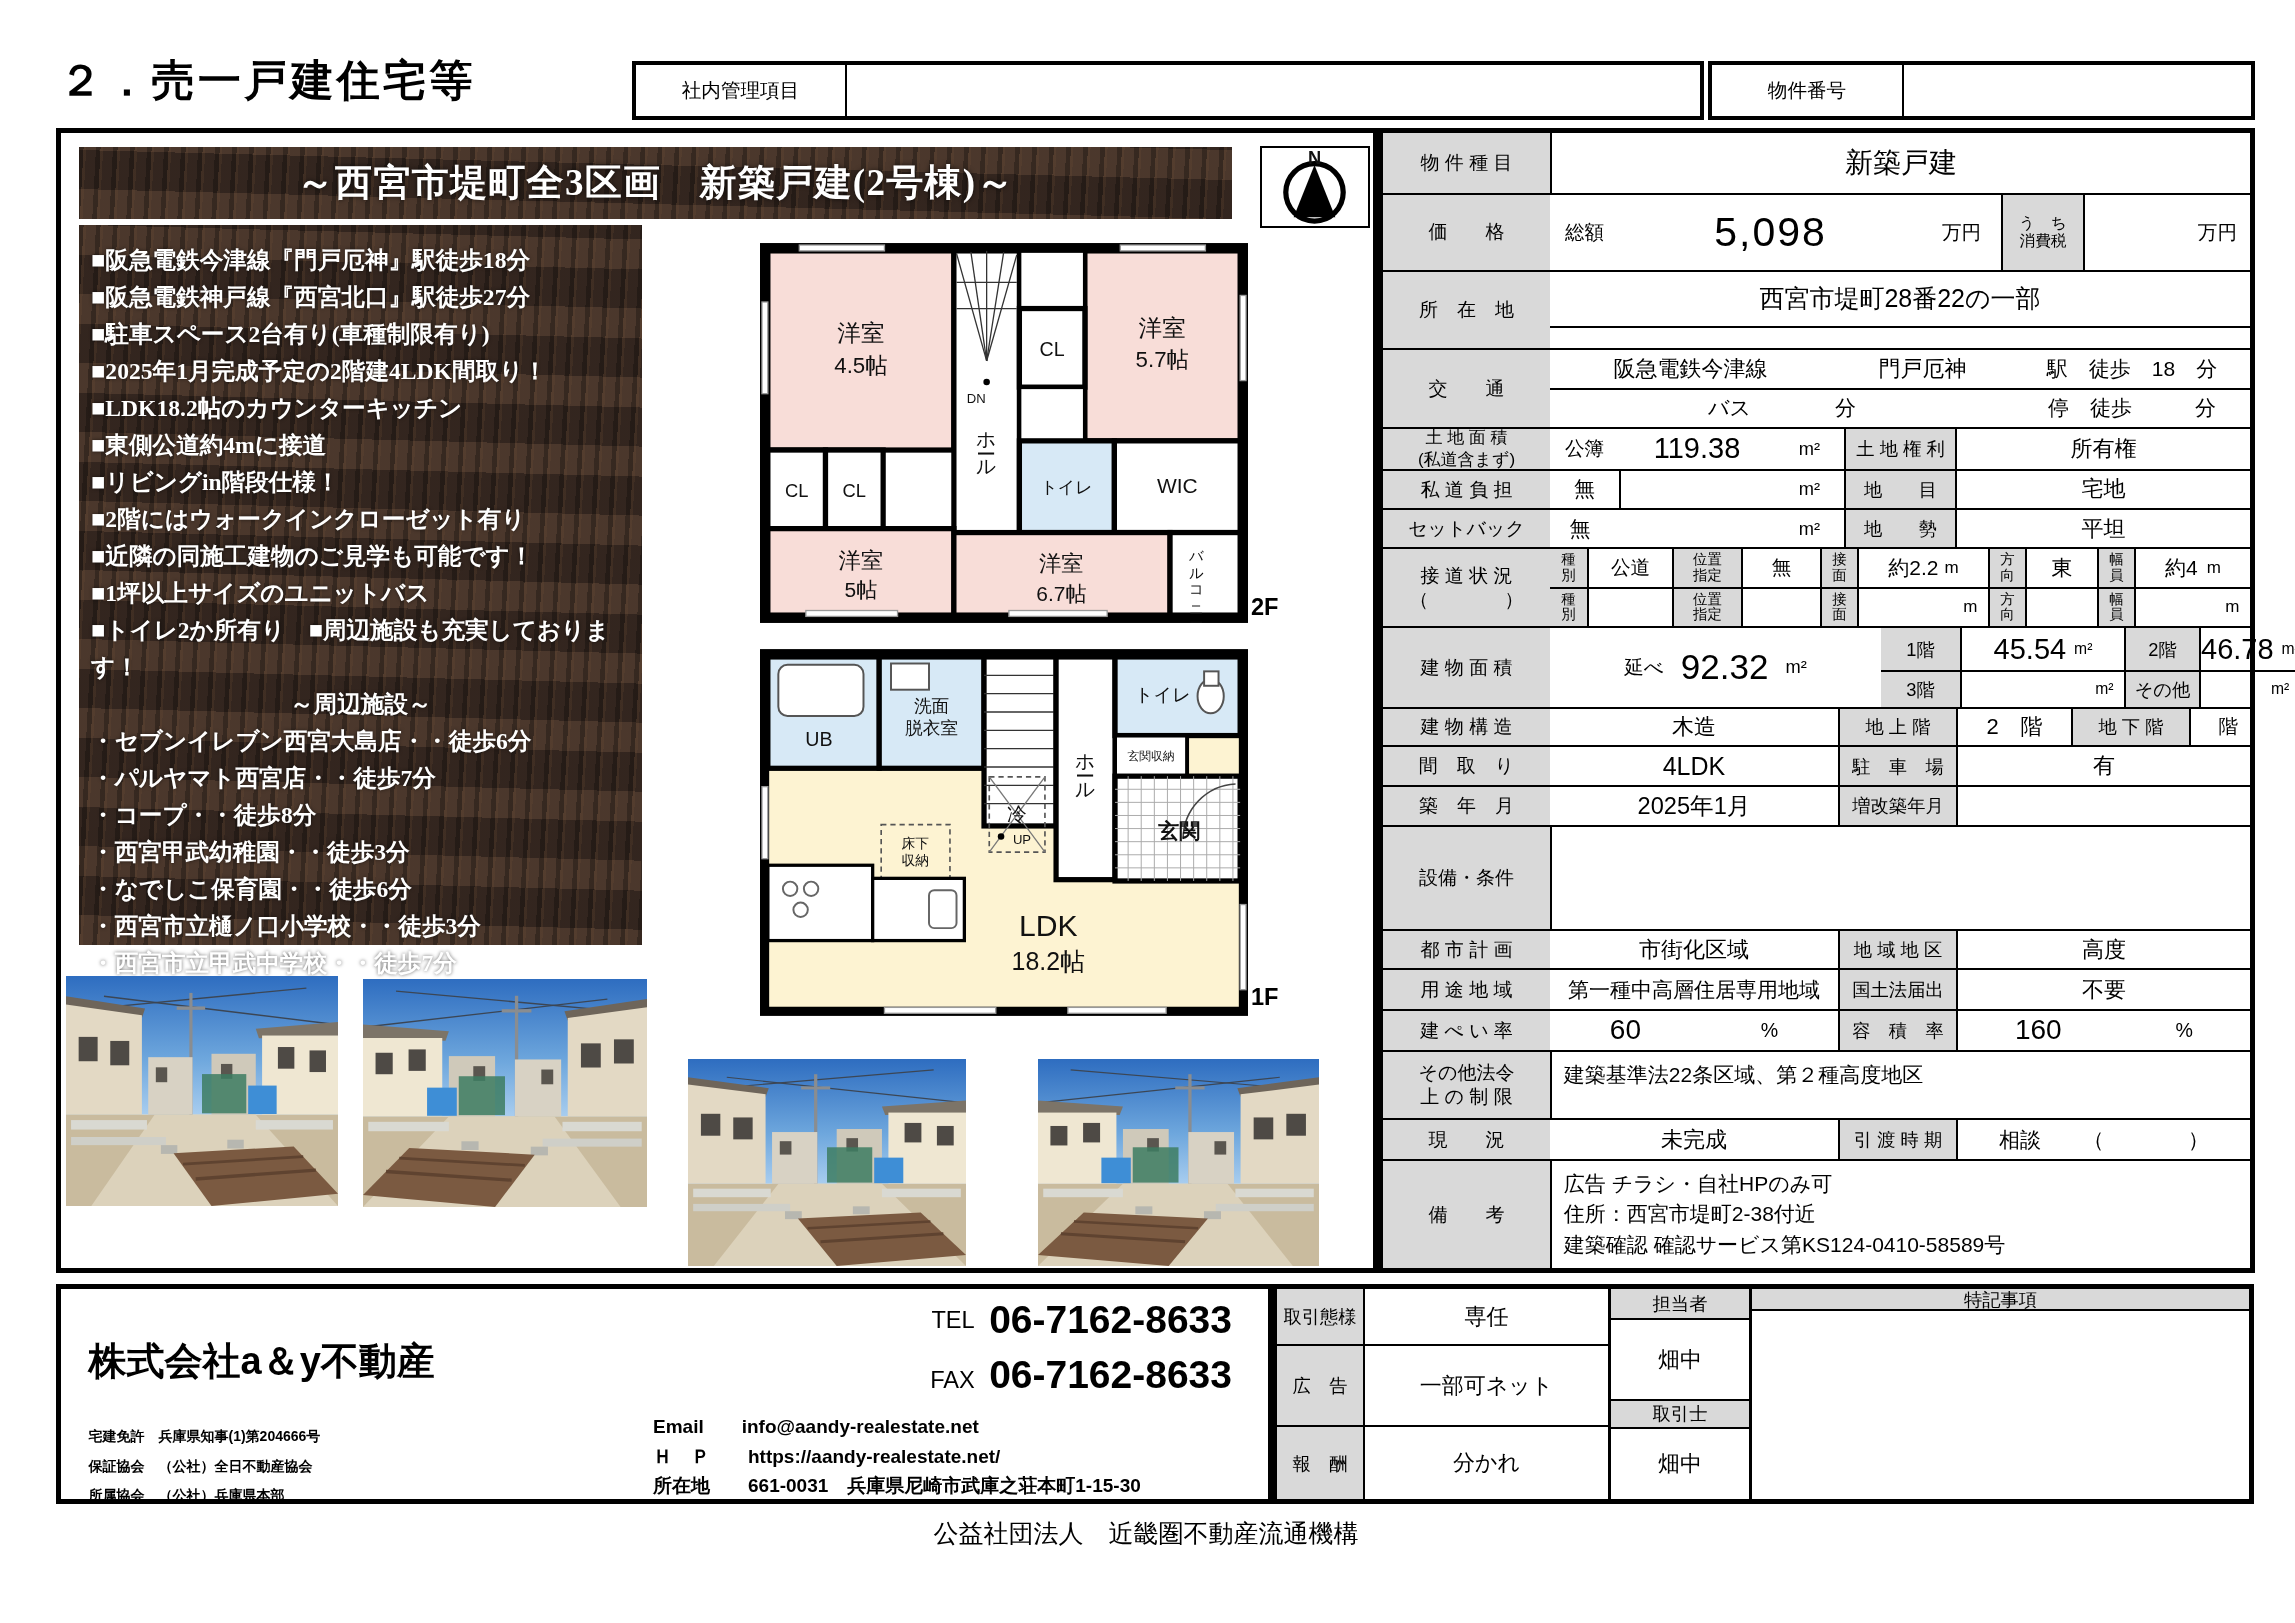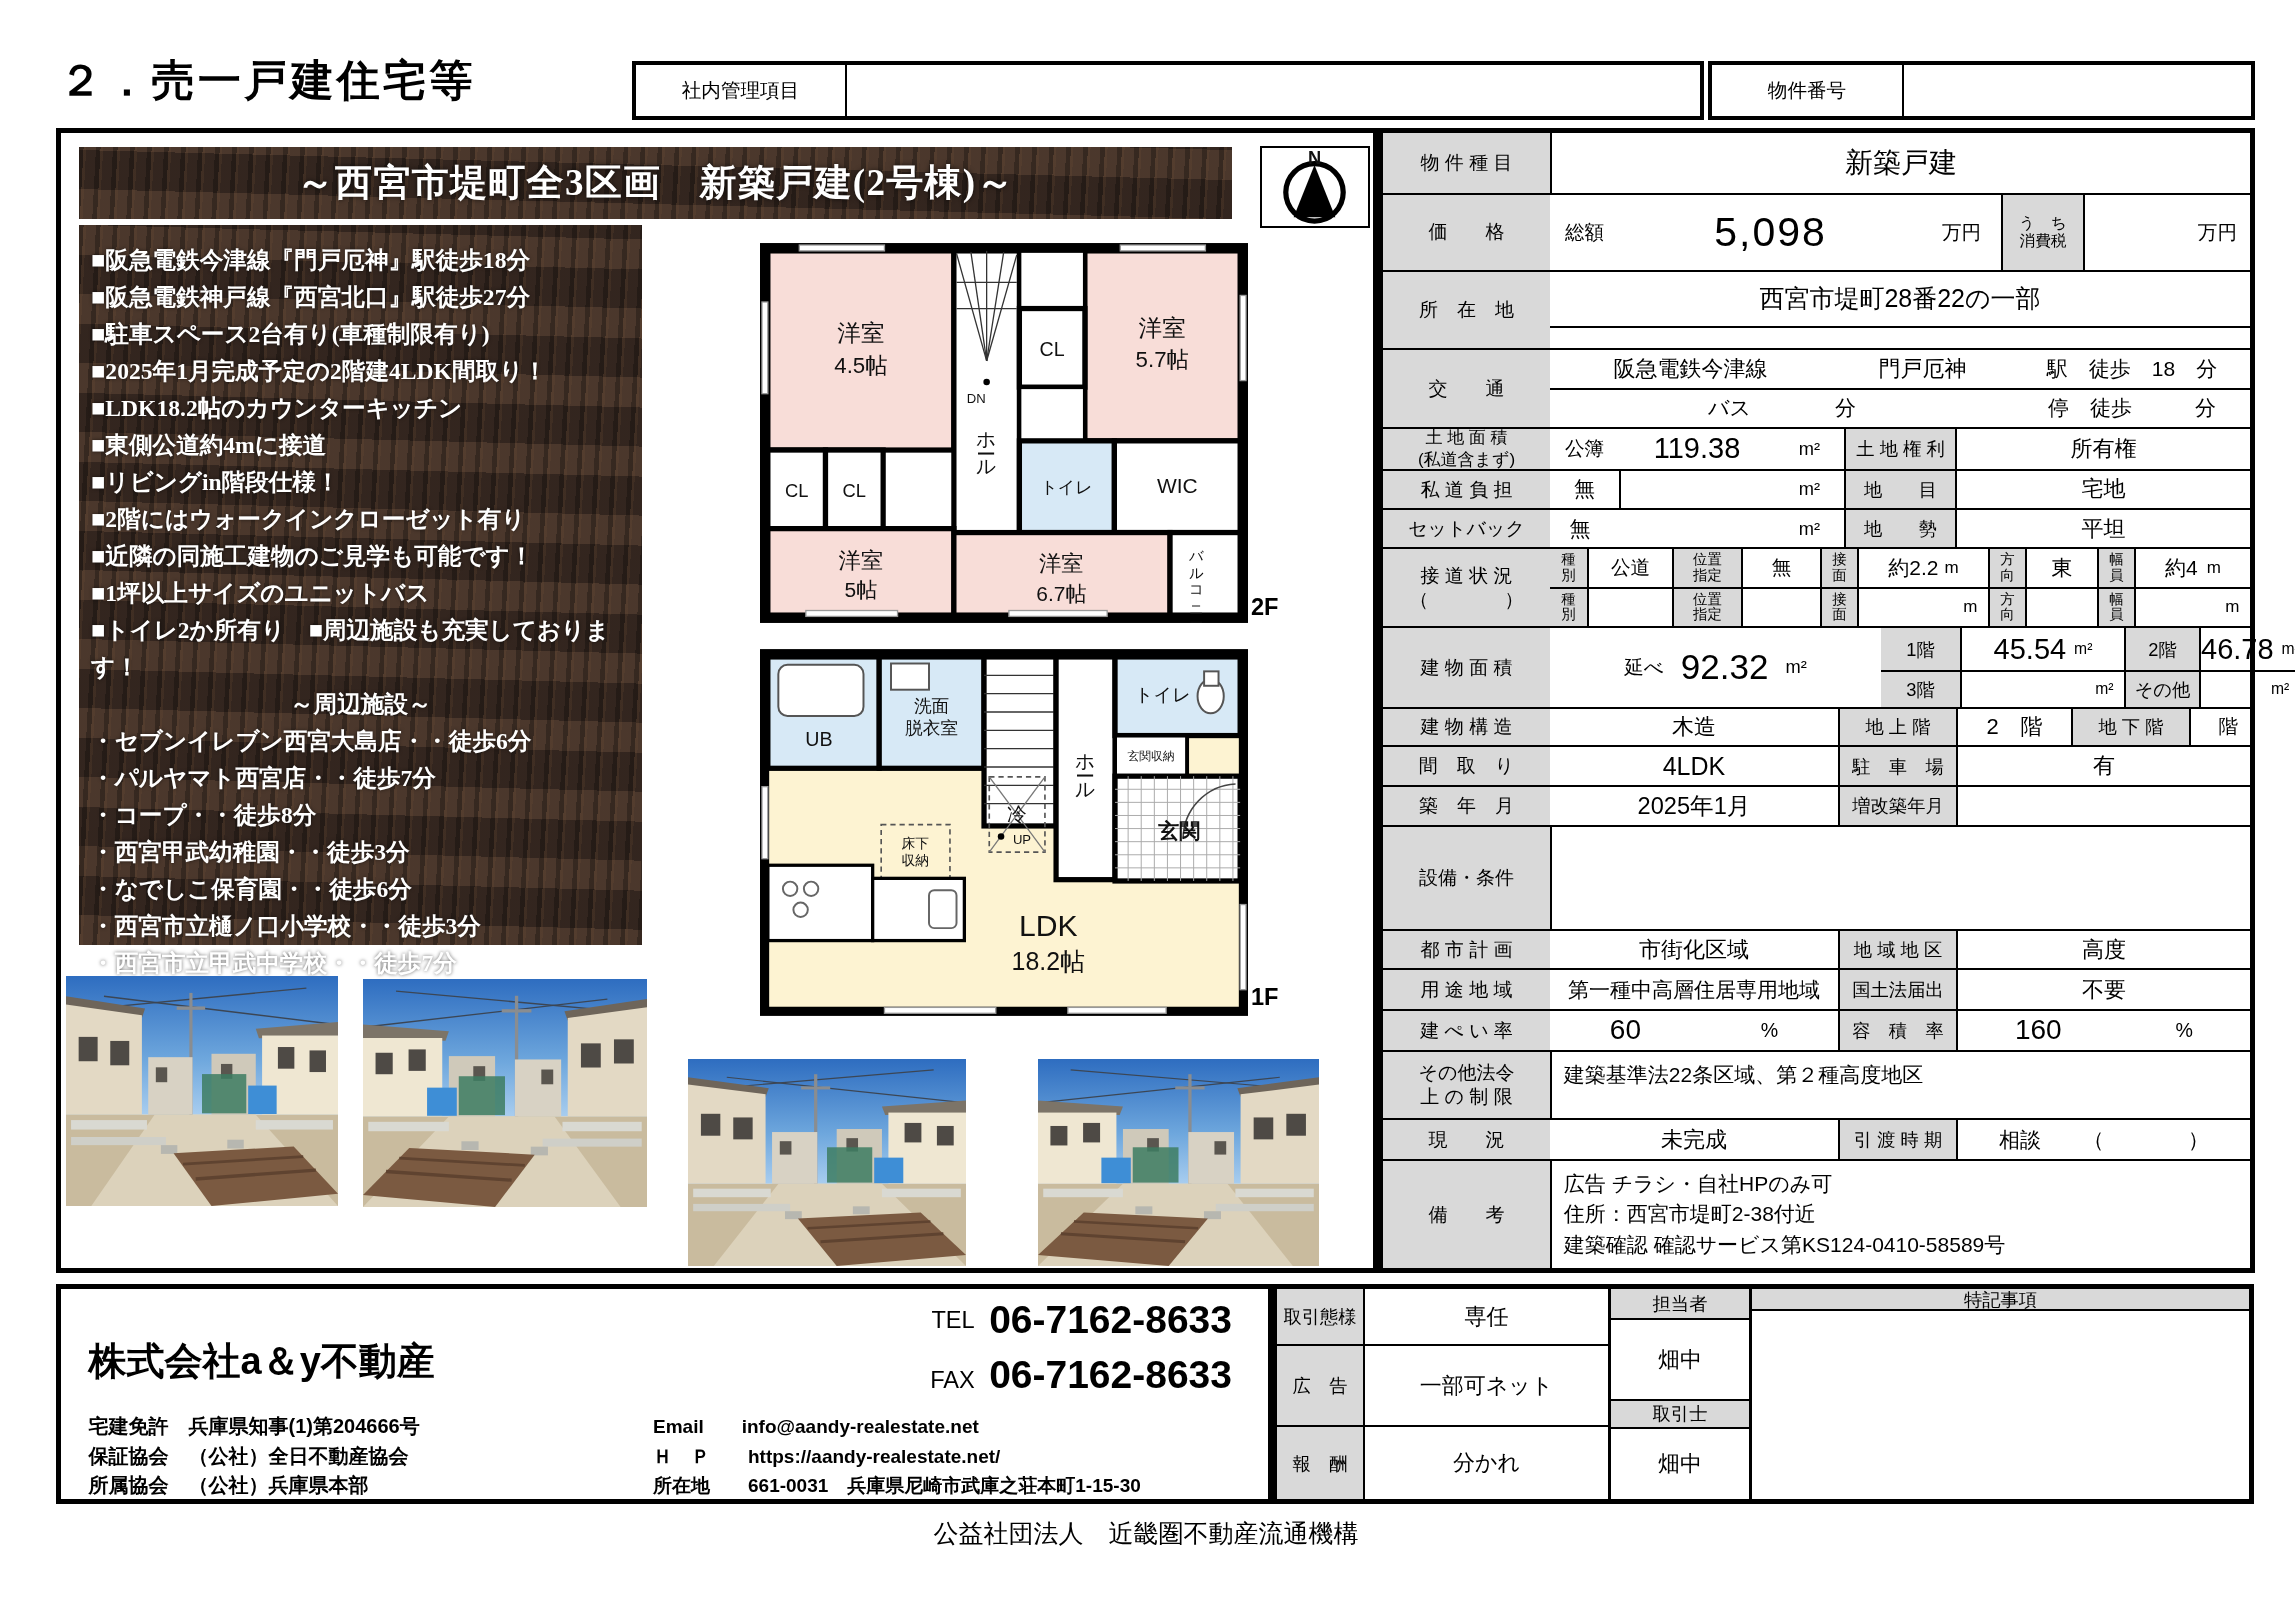--- a/index.html
+++ b/index.html
@@ -466,7 +466,7 @@
       <span class="fs36">FAX</span>
       <span class="bold" style="font-size:39px">06-7162-8633</span>
     </div>
-    <div class="abs bold" style="left:27.5px;top:123px;font-size:20px;line-height:29.5px">
+    <div class="abs bold" style="left:27.5px;top:133px;font-size:14px;line-height:29.5px">
       <div><span>宅建免許</span>　<span>兵庫県知事(1)第204666号</span></div>
       <div><span>保証協会</span>　<span>（公社）全日不動産協会</span></div>
       <div><span>所属協会</span>　<span>（公社）兵庫県本部</span></div>

